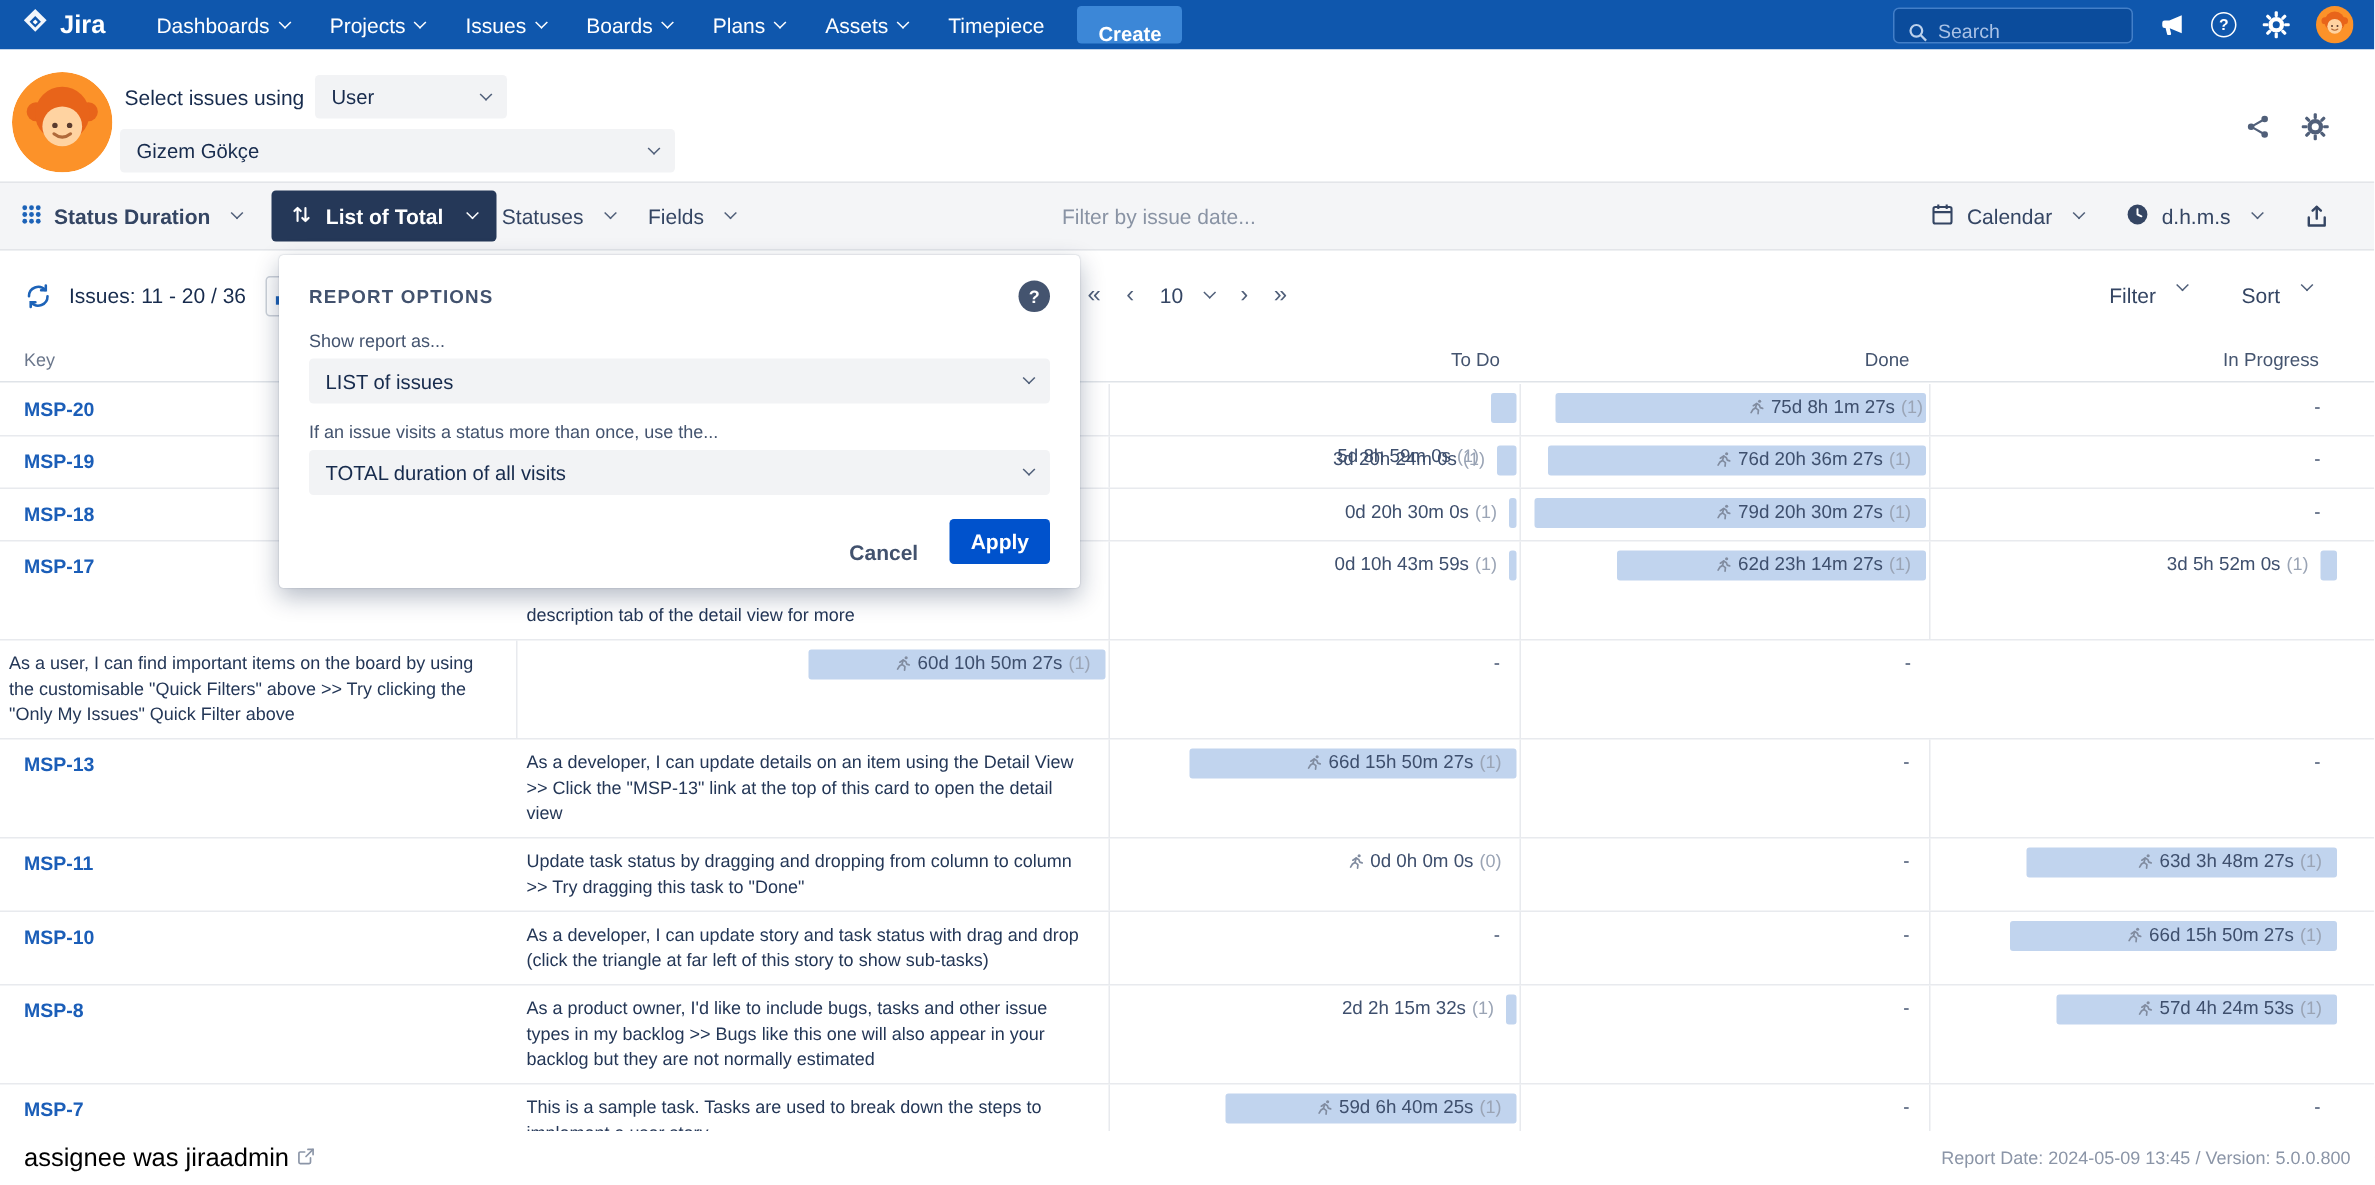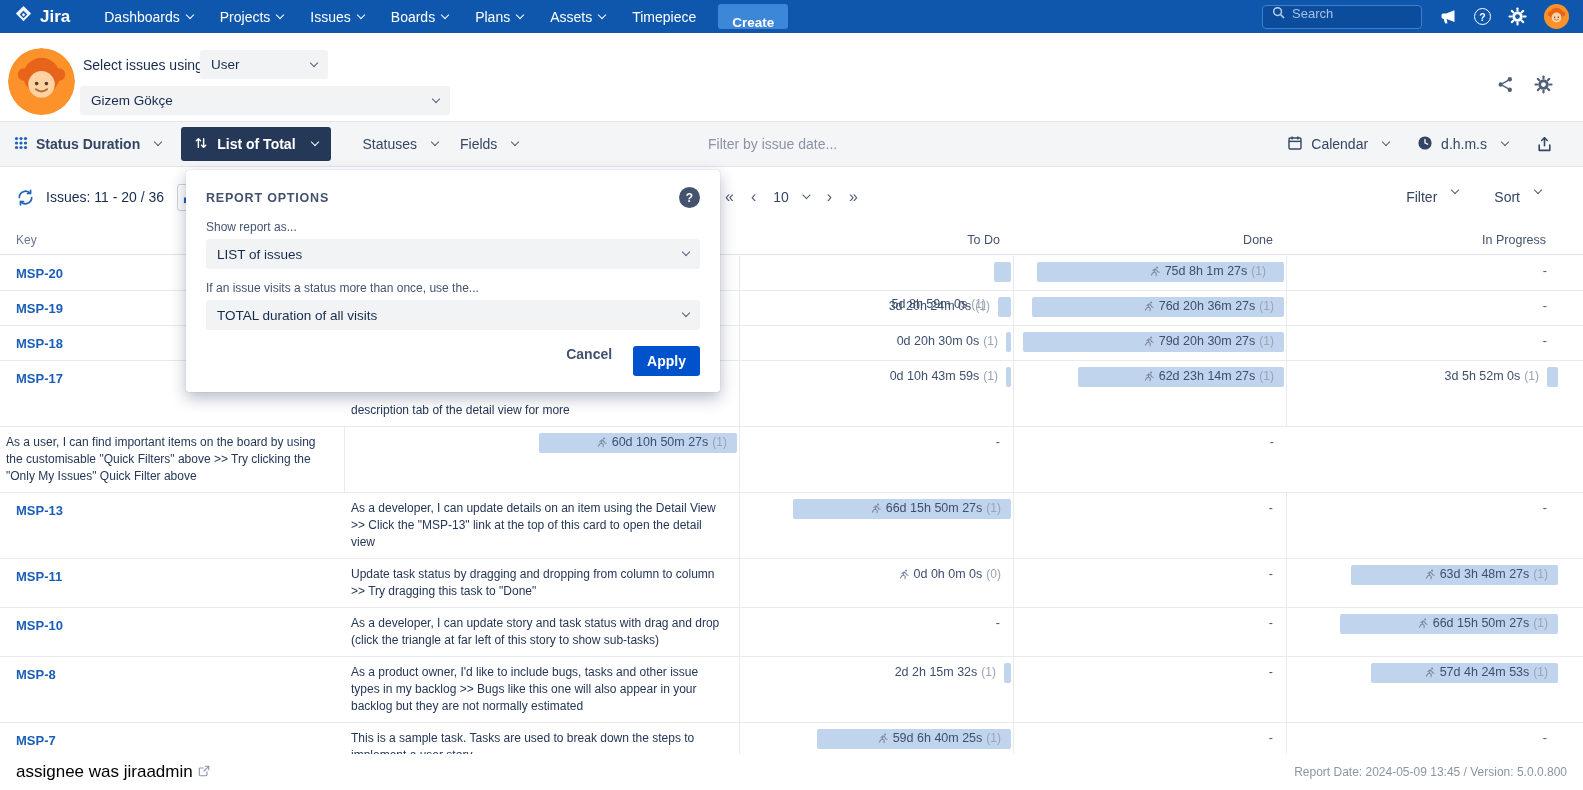--- a/index.html
+++ b/index.html
@@ -14,7 +14,7 @@
   .chev{display:inline-block;width:6px;height:6px;border-right:1.6px solid currentColor;border-bottom:1.6px solid currentColor;transform:rotate(45deg);margin-left:7px;position:relative;top:-2px}
   .create-btn{background:#3c87d7;color:#fff;border:none;border-radius:3px;height:25px;padding:11px 14px;font-size:13.5px;font-weight:600;font-family:inherit;margin-left:22px;cursor:pointer}
   .nav-right{margin-left:auto;display:flex;align-items:center;gap:17px}
-  .search-box{display:flex;align-items:flex-start;background:#0b4c9c;border:1px solid #437fc8;border-radius:4px;height:24px;padding:0 9px;gap:7px;width:160px}
+  .search-box{display:flex;align-items:flex-end;background:#0b4c9c;border:1px solid #437fc8;border-radius:4px;height:24px;padding:0 9px;gap:7px;width:160px}
   .search-input{background:transparent;border:none;outline:none;color:#fff;font-size:13px;width:100%;font-family:inherit}
   .search-input::placeholder{color:#a9c2e6}
   .nav-icon{display:flex;align-items:center;justify-content:center;cursor:pointer}

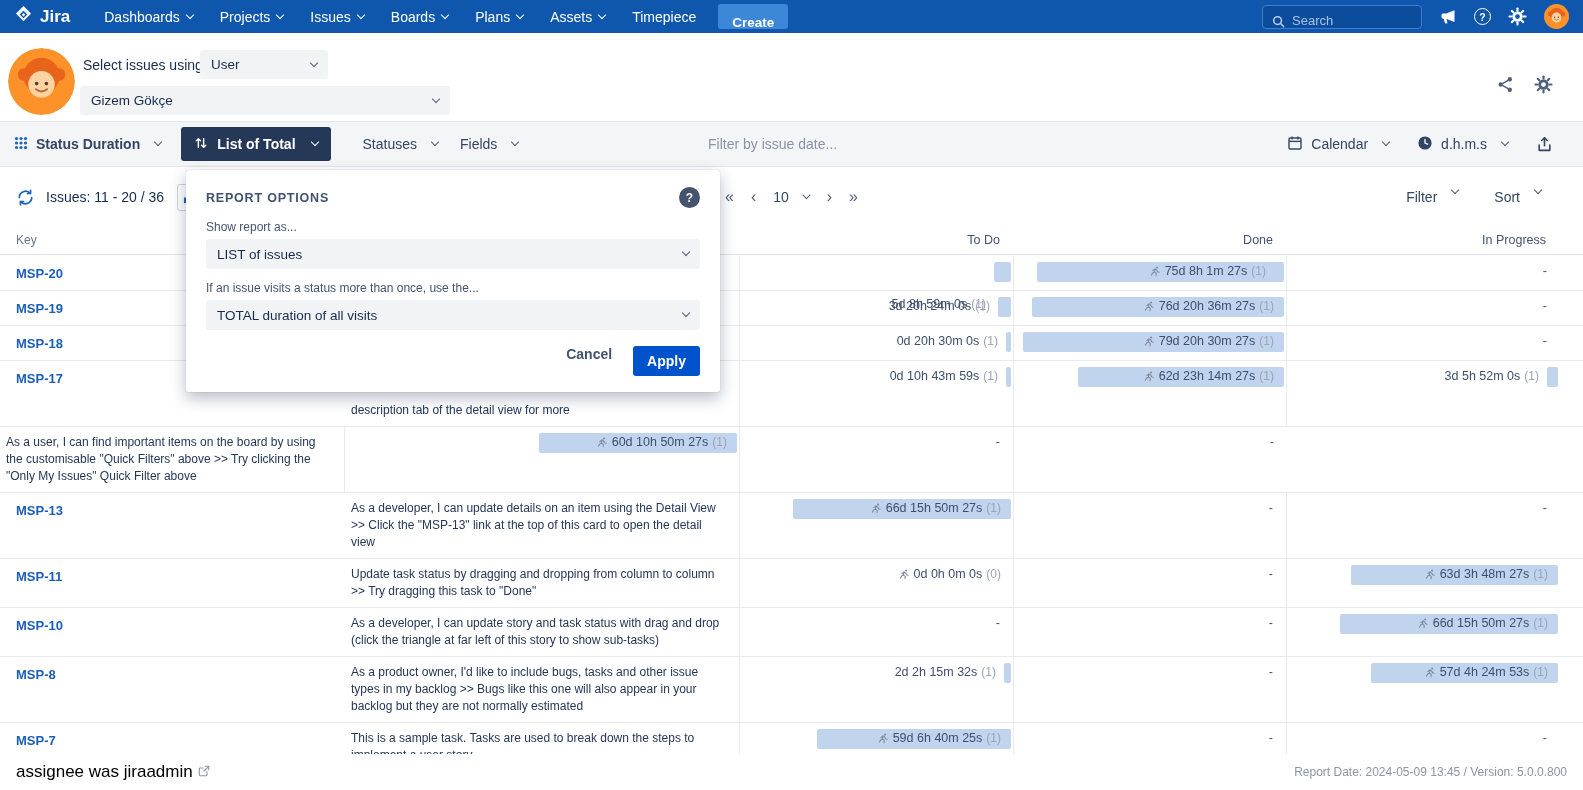--- a/index.html
+++ b/index.html
@@ -26,7 +26,7 @@
   .sel-label{position:absolute;left:83px;top:24px;font-size:14px;color:#172b4d}
   .select{background:#f2f3f5;border-radius:3px;display:flex;align-items:center;justify-content:space-between;padding:0 11px;font-size:13.5px;color:#172b4d;cursor:pointer}
   .select .chev{color:#505f79}
-  .mode-select{position:absolute;left:200px;top:17px;width:128px;height:29px}
+  .mode-select{position:absolute;left:210px;top:17px;width:128px;height:29px}
   .user-select{position:absolute;left:80px;top:53px;width:370px;height:29px}
   .panel-icons{position:absolute;right:30px;top:42px;display:flex;gap:19px}
   .panel-icons .nav-icon{color:#505f79}

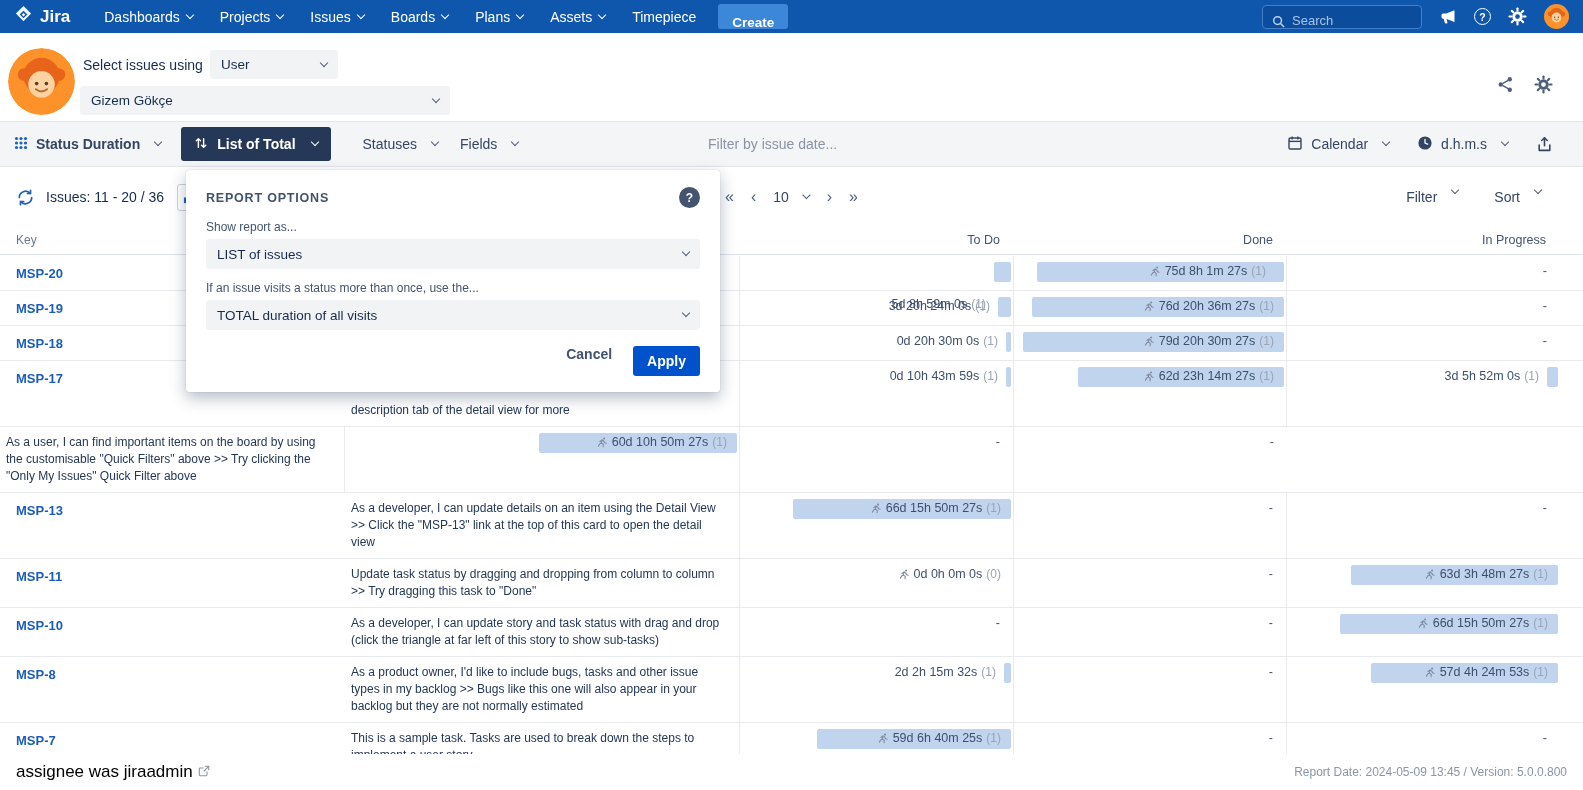--- a/index.html
+++ b/index.html
@@ -38,7 +38,7 @@
   .tb-report{font-weight:600}
   .dark-btn{background:#253858;color:#fff;border-radius:3px;height:34px;display:flex;align-items:center;gap:9px;padding:0 13px;font-size:14px;font-weight:600;cursor:pointer;margin-left:20px}
   .dark-btn .chev{color:#fff}
-  .tb-statuses{margin-left:32px}
+  .tb-statuses{margin-left:4px}
   .tb-fields{margin-left:22px}
   .date-filter{position:absolute;left:708px;top:14px;font-size:14px;color:#8993a4;cursor:text}
   .tb-right{margin-left:auto;display:flex;align-items:center;gap:28px;padding-right:16px}

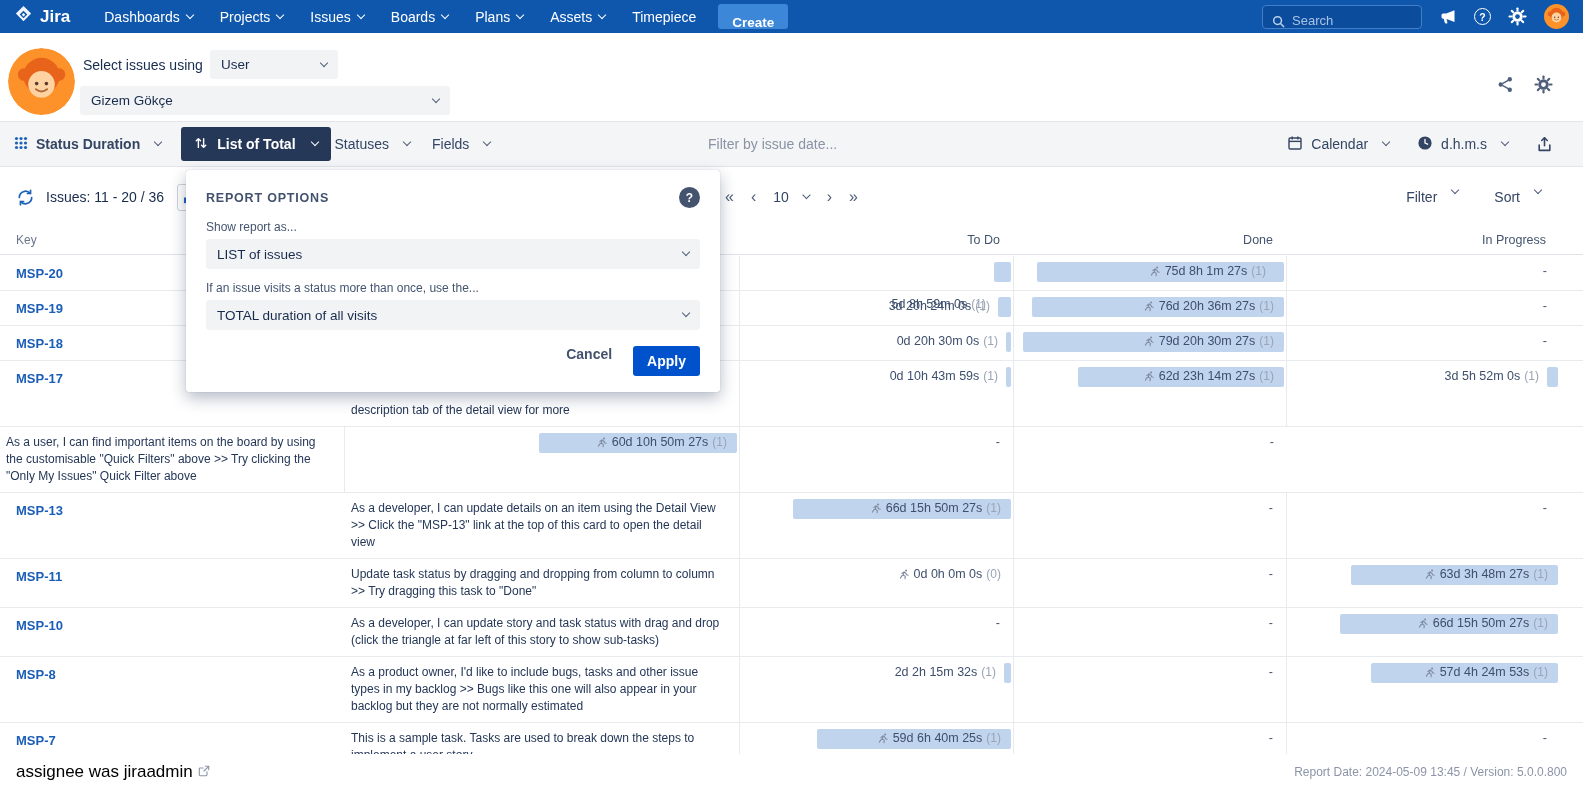--- a/index.html
+++ b/index.html
@@ -364,7 +364,7 @@
         </div>
         <div class="cell cell-dur cell-done">
           <div class="bar" style="width: 247px;"></div>
-          <div class="val" style="right: 20px;">
+          <div class="val" style="right: 4px;">
             <svg width="12" height="13" viewBox="0 0 16 16">
               <g stroke="#818ca0" stroke-width="1.5" fill="none" stroke-linecap="round" stroke-linejoin="round">
                 <circle cx="10.8" cy="2.7" r="1.4" fill="#818ca0" stroke="none"></circle>

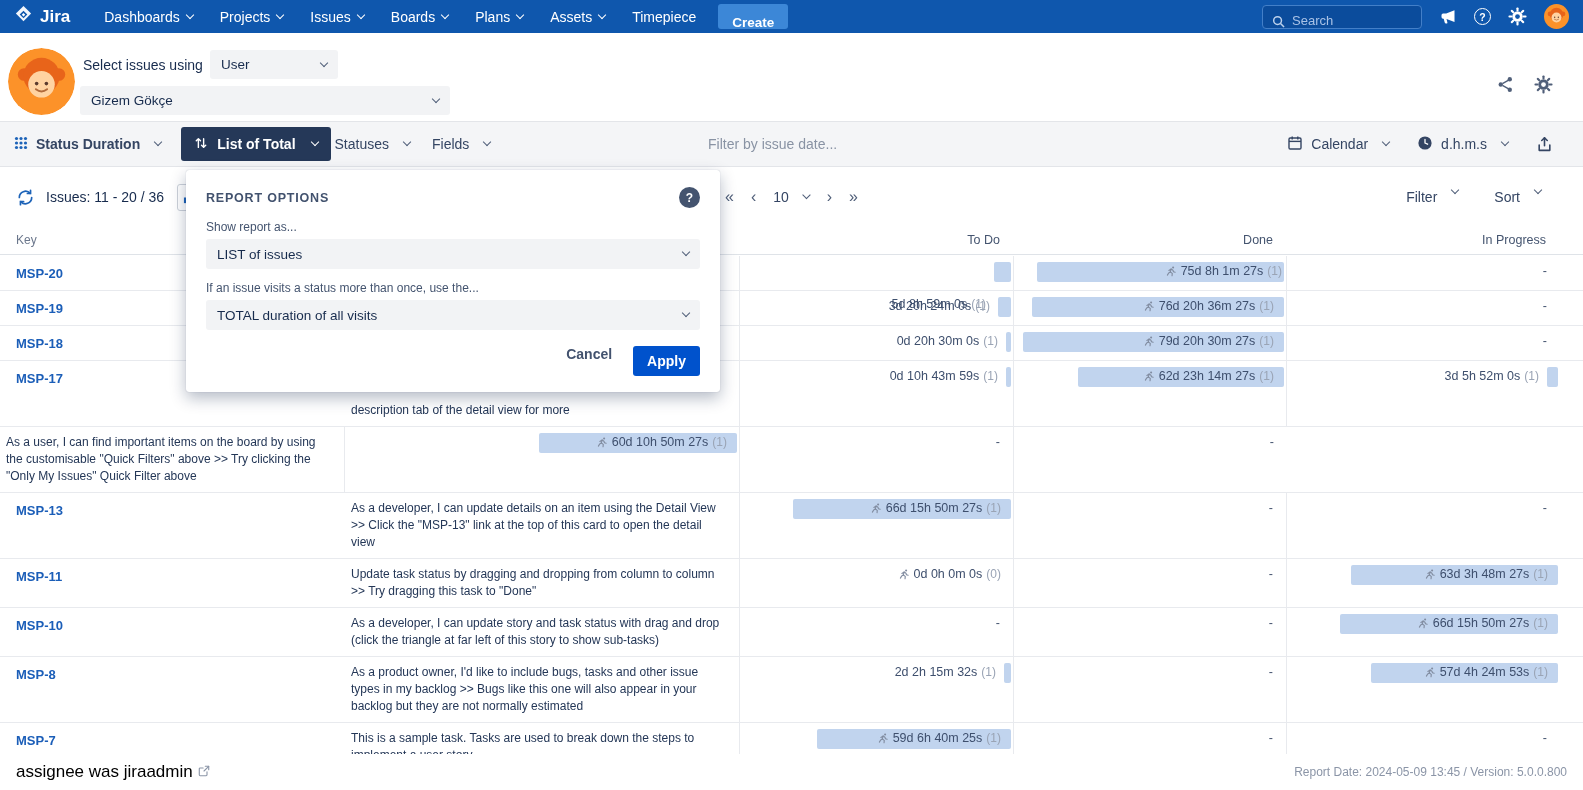--- a/index.html
+++ b/index.html
@@ -85,7 +85,7 @@
   .modal-help{width:21px;height:21px;border-radius:50%;background:#44546f;color:#fff;display:flex;align-items:center;justify-content:center;font-size:12px;font-weight:700;cursor:pointer}
   .modal-label{font-size:12px;color:#44546f;margin:12px 0 5px}
   .modal-select{height:30px;font-size:13.5px}
-  .modal-actions{display:flex;align-items:flex-start;justify-content:flex-end;gap:21px;margin-top:16px}
+  .modal-actions{display:flex;align-items:flex-end;justify-content:flex-end;gap:21px;margin-top:16px}
   .cancel-btn{font-size:14px;color:#42526e;cursor:pointer;font-weight:600}
   .apply-btn{background:#0052cc;color:#fff;border:none;border-radius:3px;height:30px;padding:0 14px;font-size:14px;font-weight:600;font-family:inherit;cursor:pointer}
 </style>

